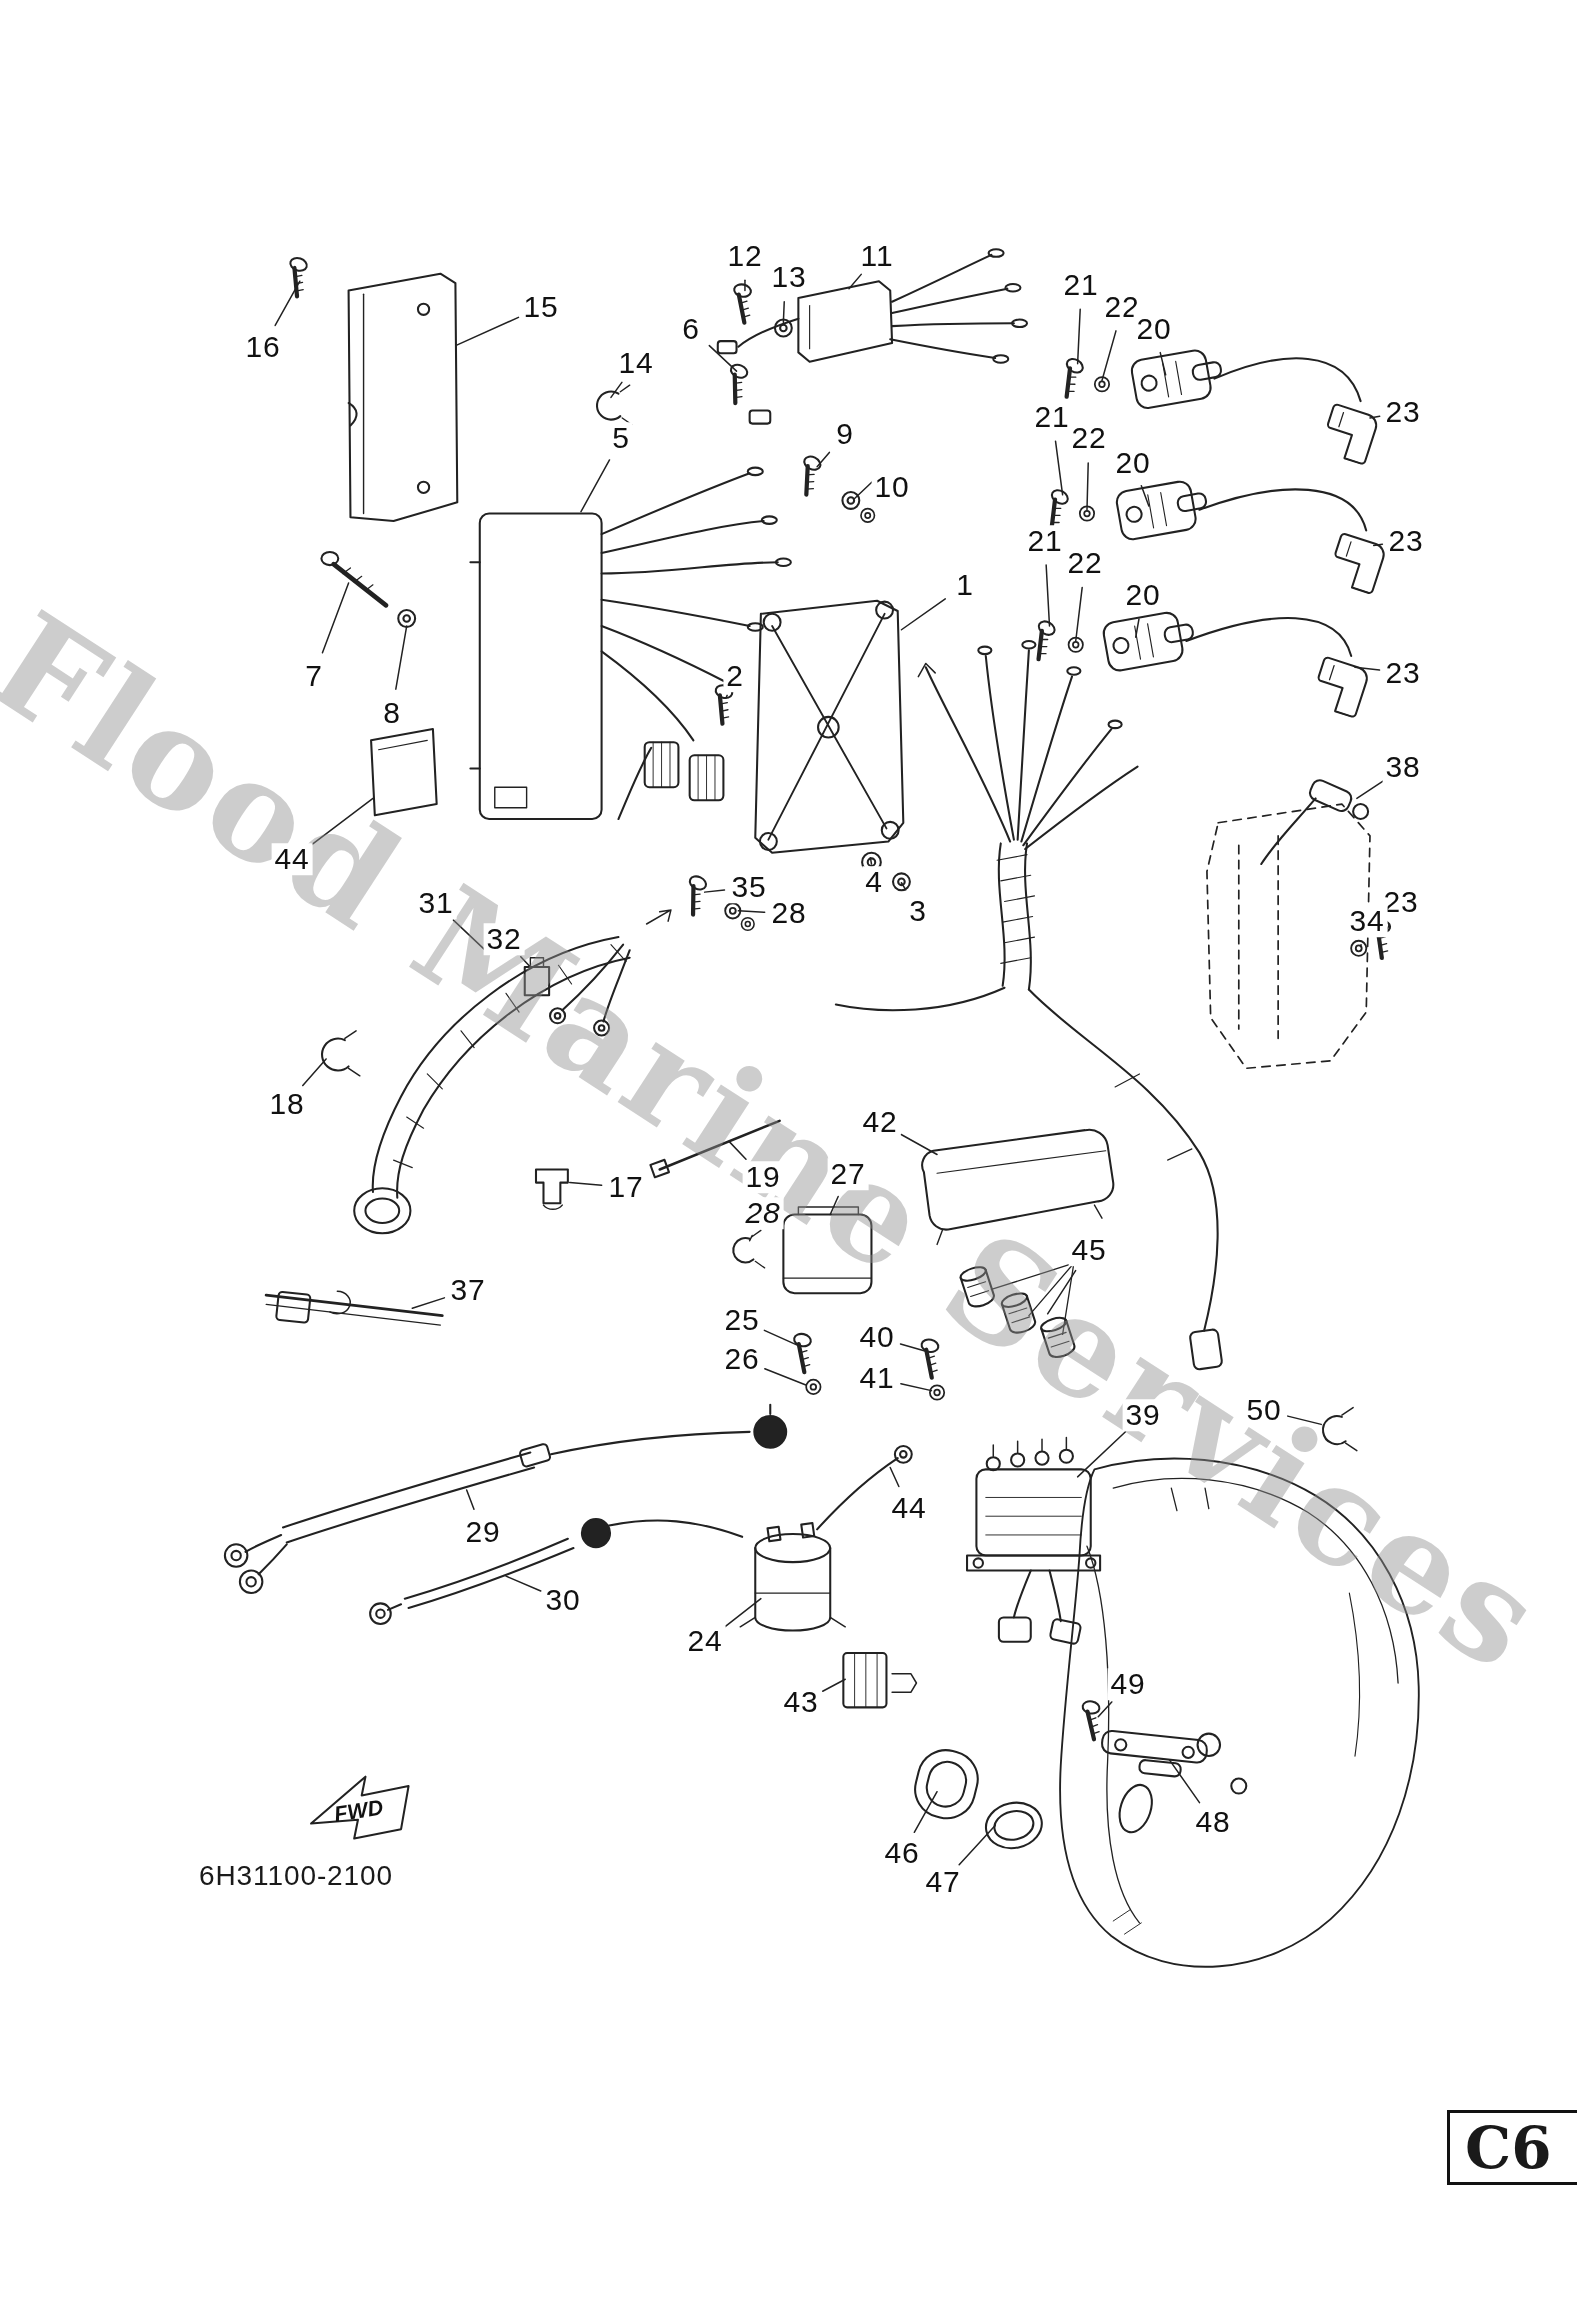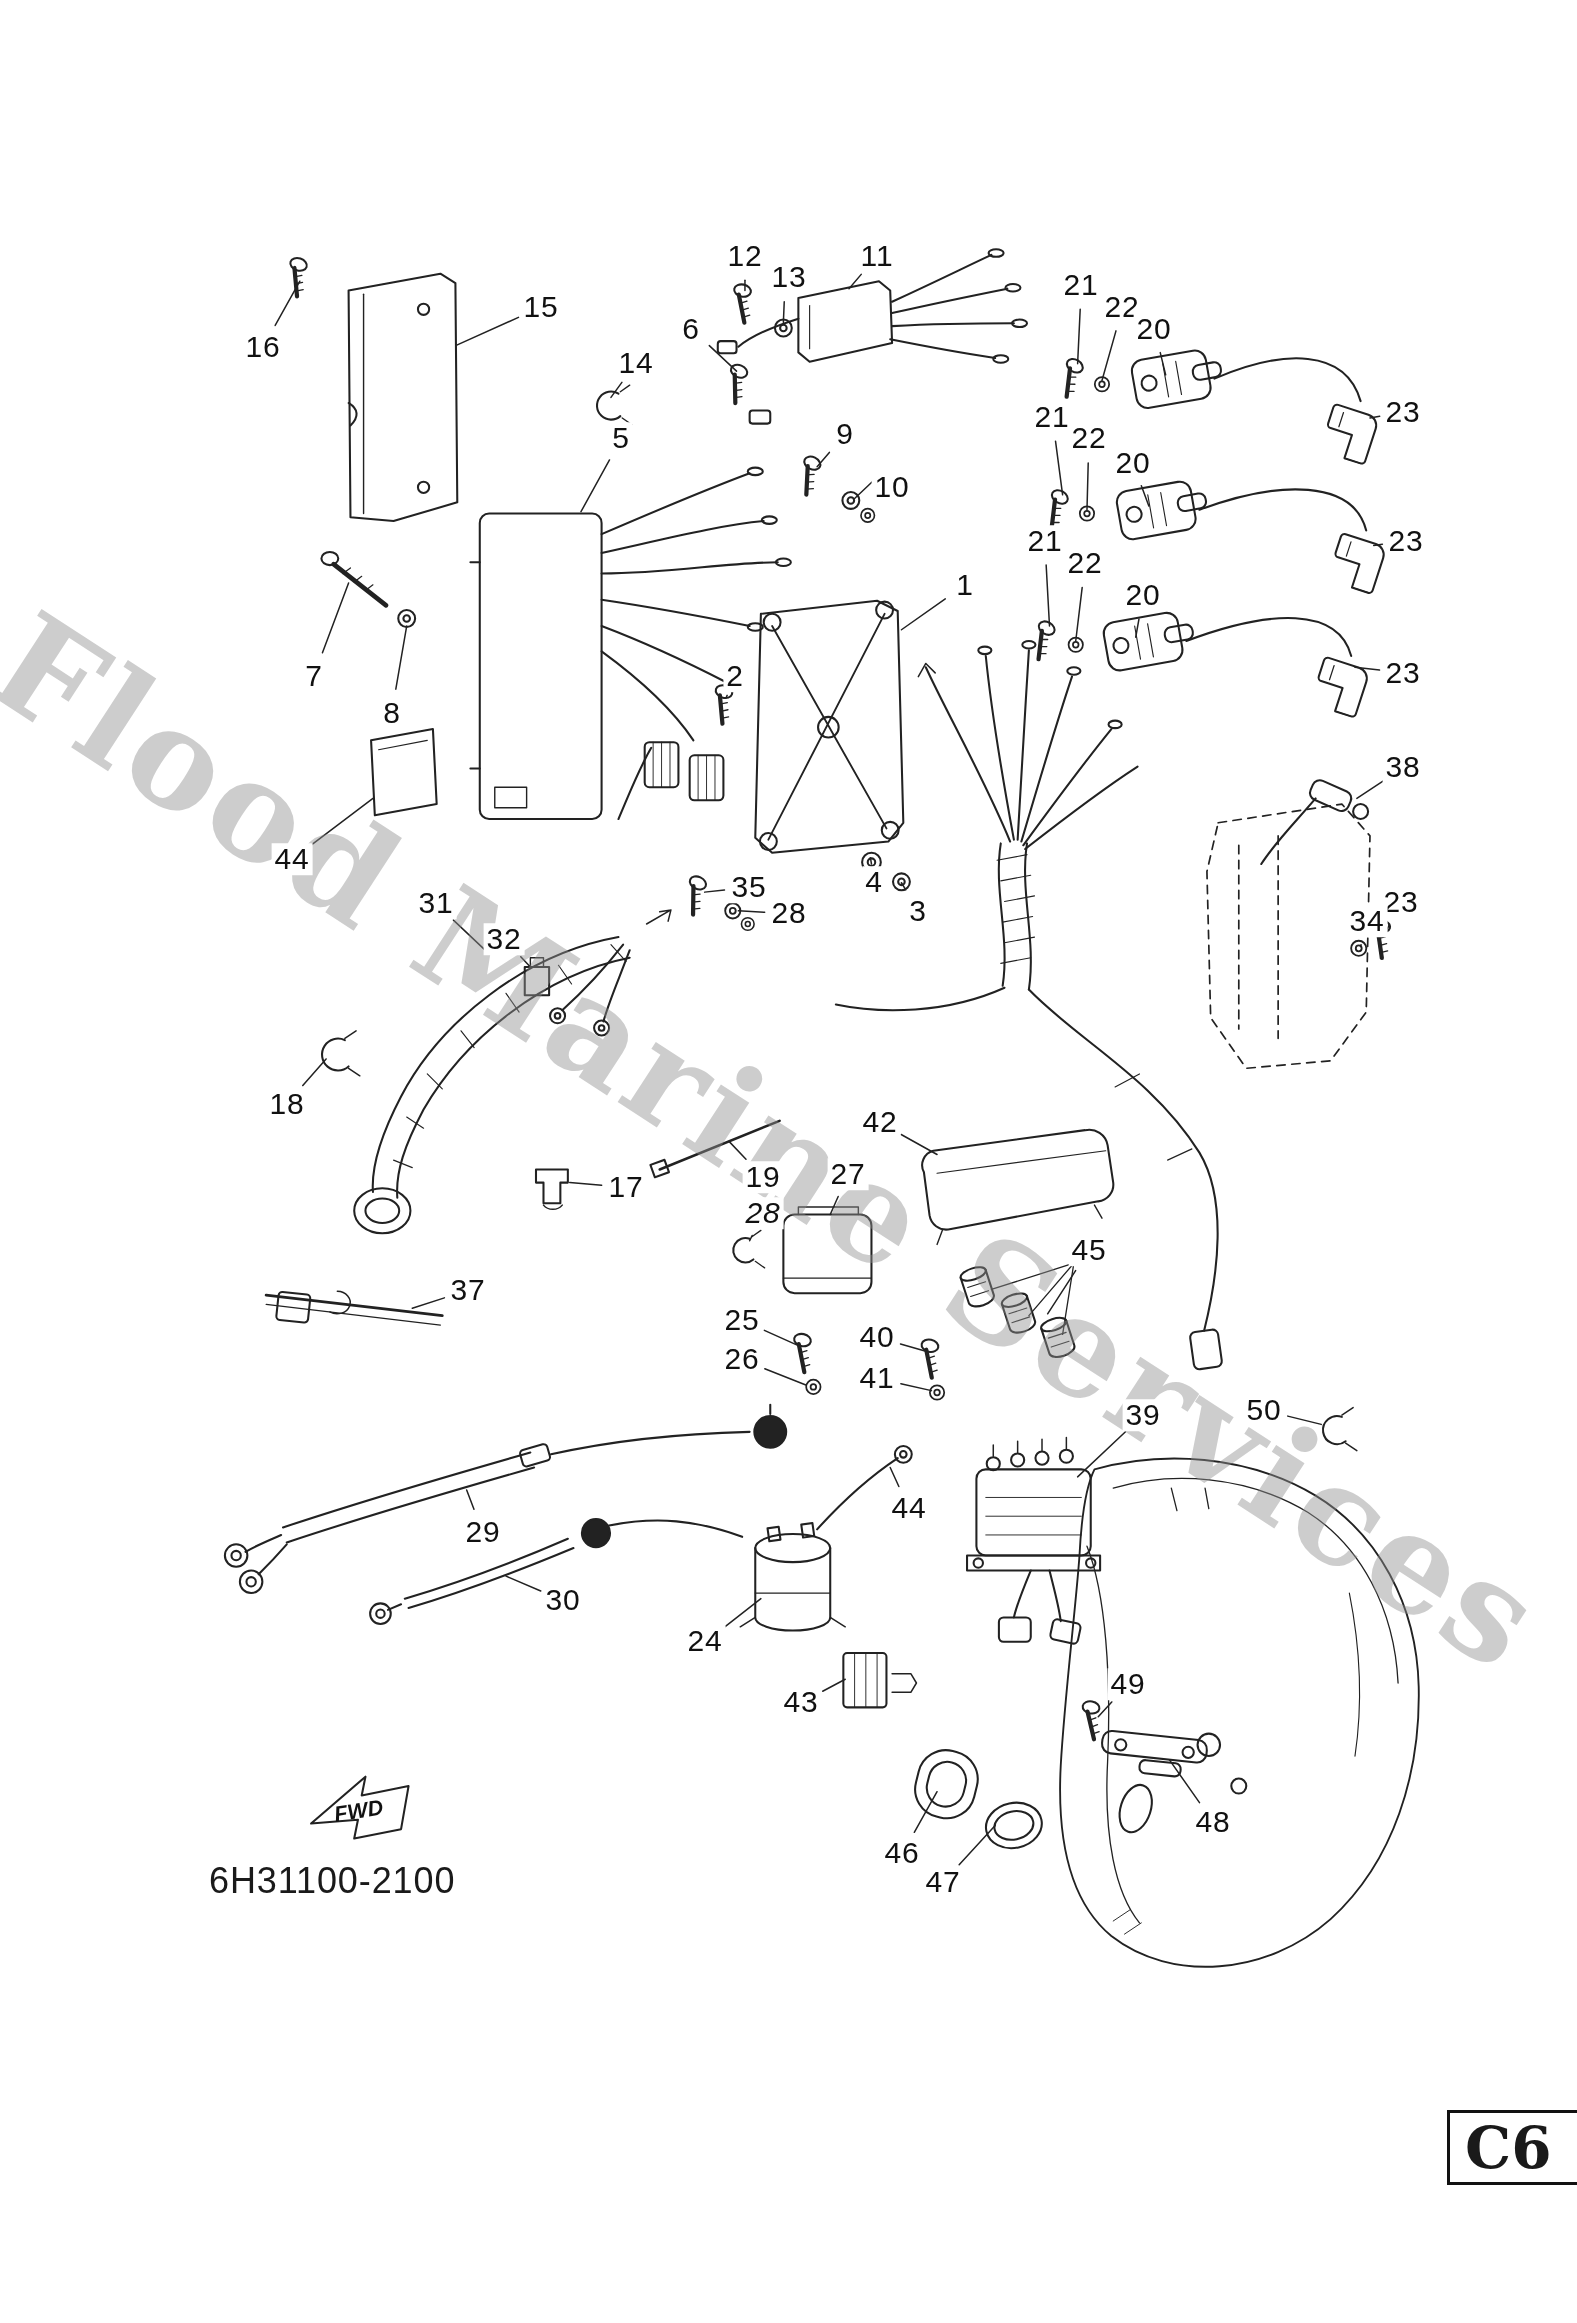--- a/index.html
+++ b/index.html
@@ -24,8 +24,8 @@
     color:rgba(145,145,145,0.45);pointer-events:none;z-index:40;
   }
   #drawing-number{
-    position:absolute;left:209px;top:1860px;
-    font-size:36px;letter-spacing:0.9px;z-index:30;
+    position:absolute;left:199px;top:1860px;
+    font-size:28px;letter-spacing:0.9px;z-index:30;
   }
   #page-code-box{
     position:absolute;left:1447px;top:2110px;width:206px;height:75px;

